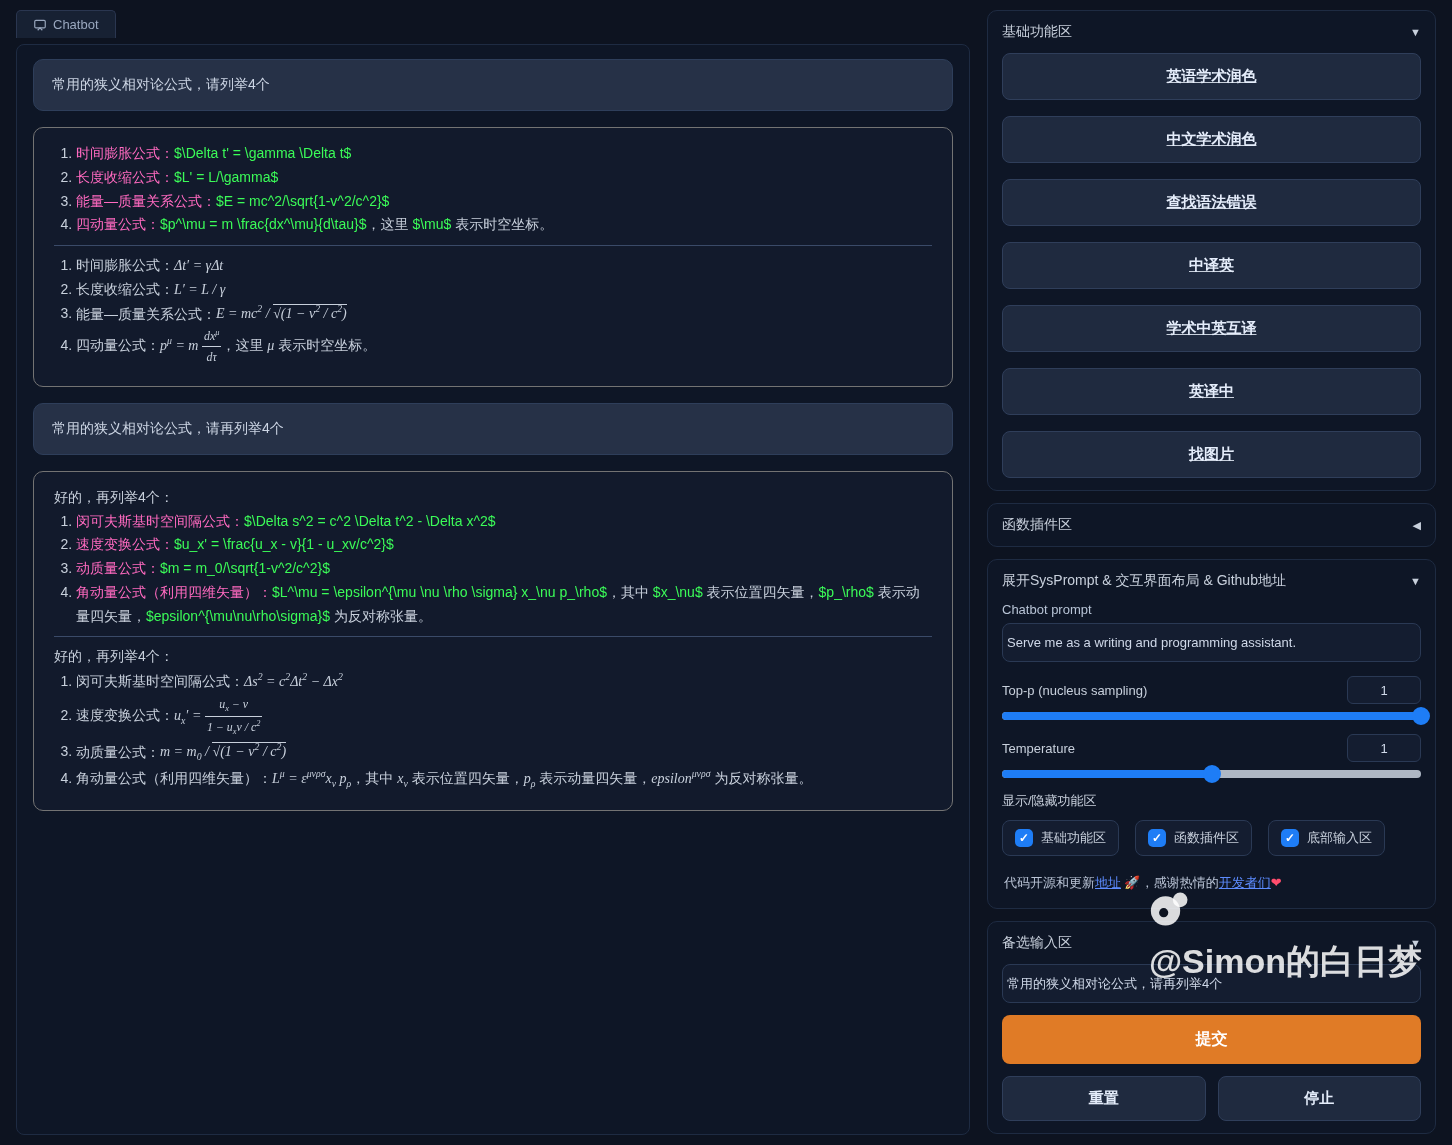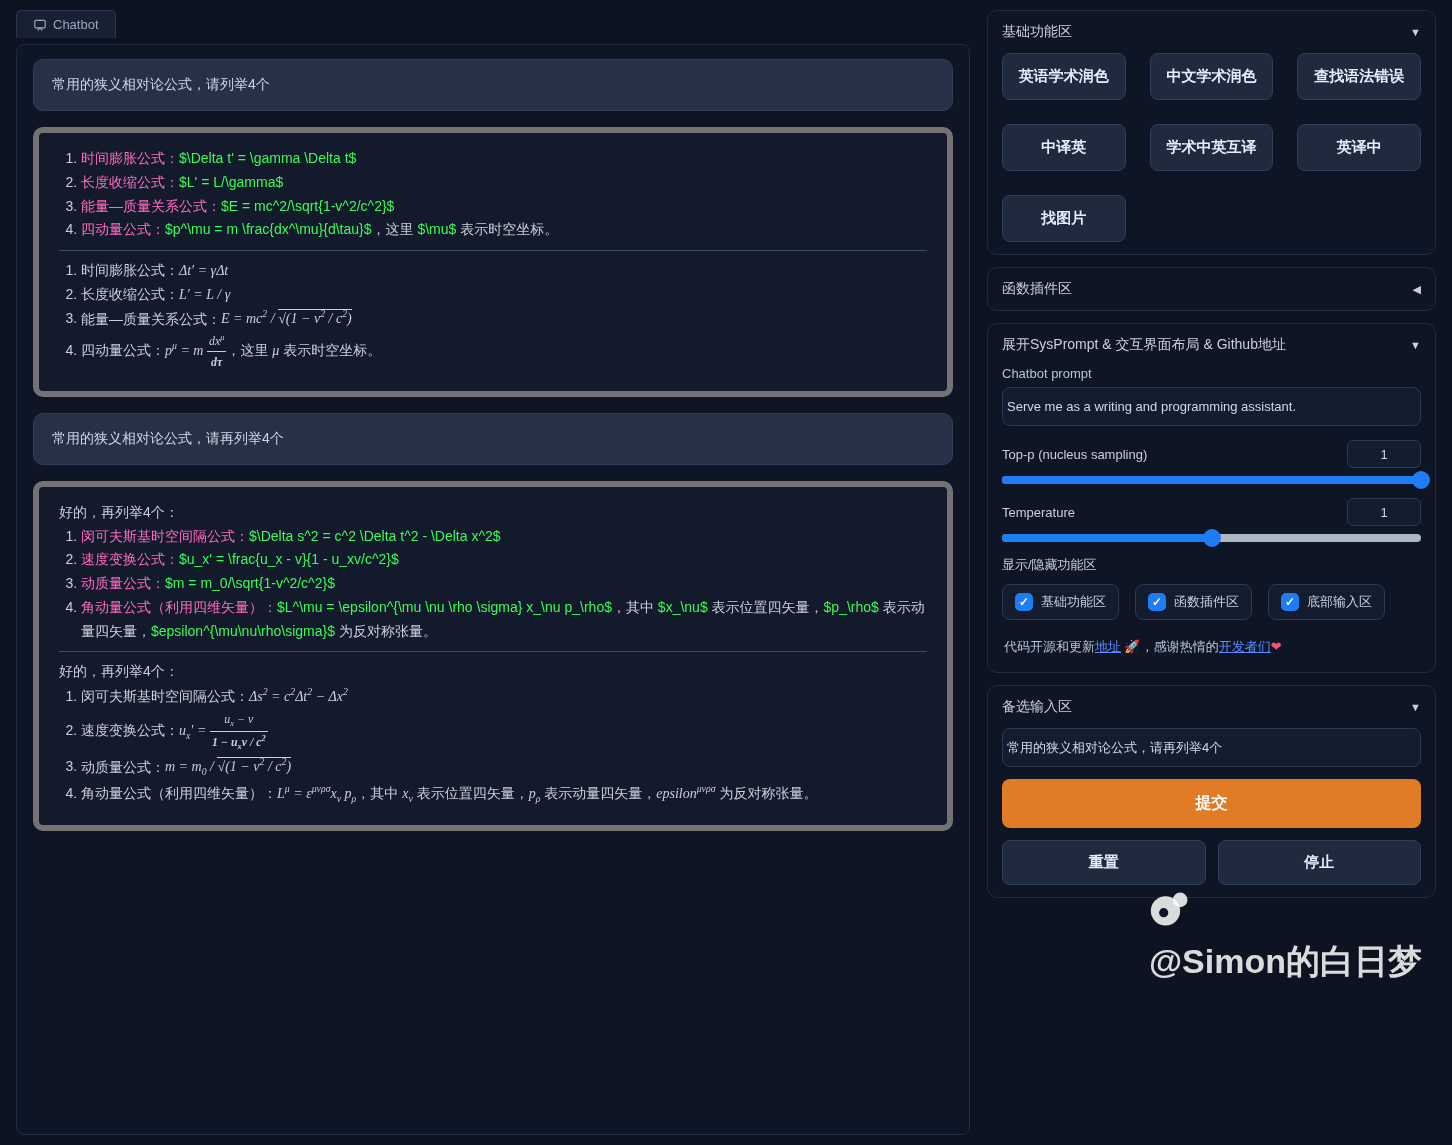--- a/index.html
+++ b/index.html
@@ -83,7 +83,7 @@
   }
   .panel.open .panel-header { margin-bottom: 12px; }
   .panel-header .arrow { font-size: 11px; }
-  .btn-grid { display: grid; grid-template-columns: 1fr 1fr 1fr; gap: 24px; }
+  .btn-grid { display: grid; grid-template-columns: 1fr; gap: 16px; text-decoration: underline; }
   .fn-btn {
     background: #1f2a3f;
     border: 1px solid #2f3e5a;

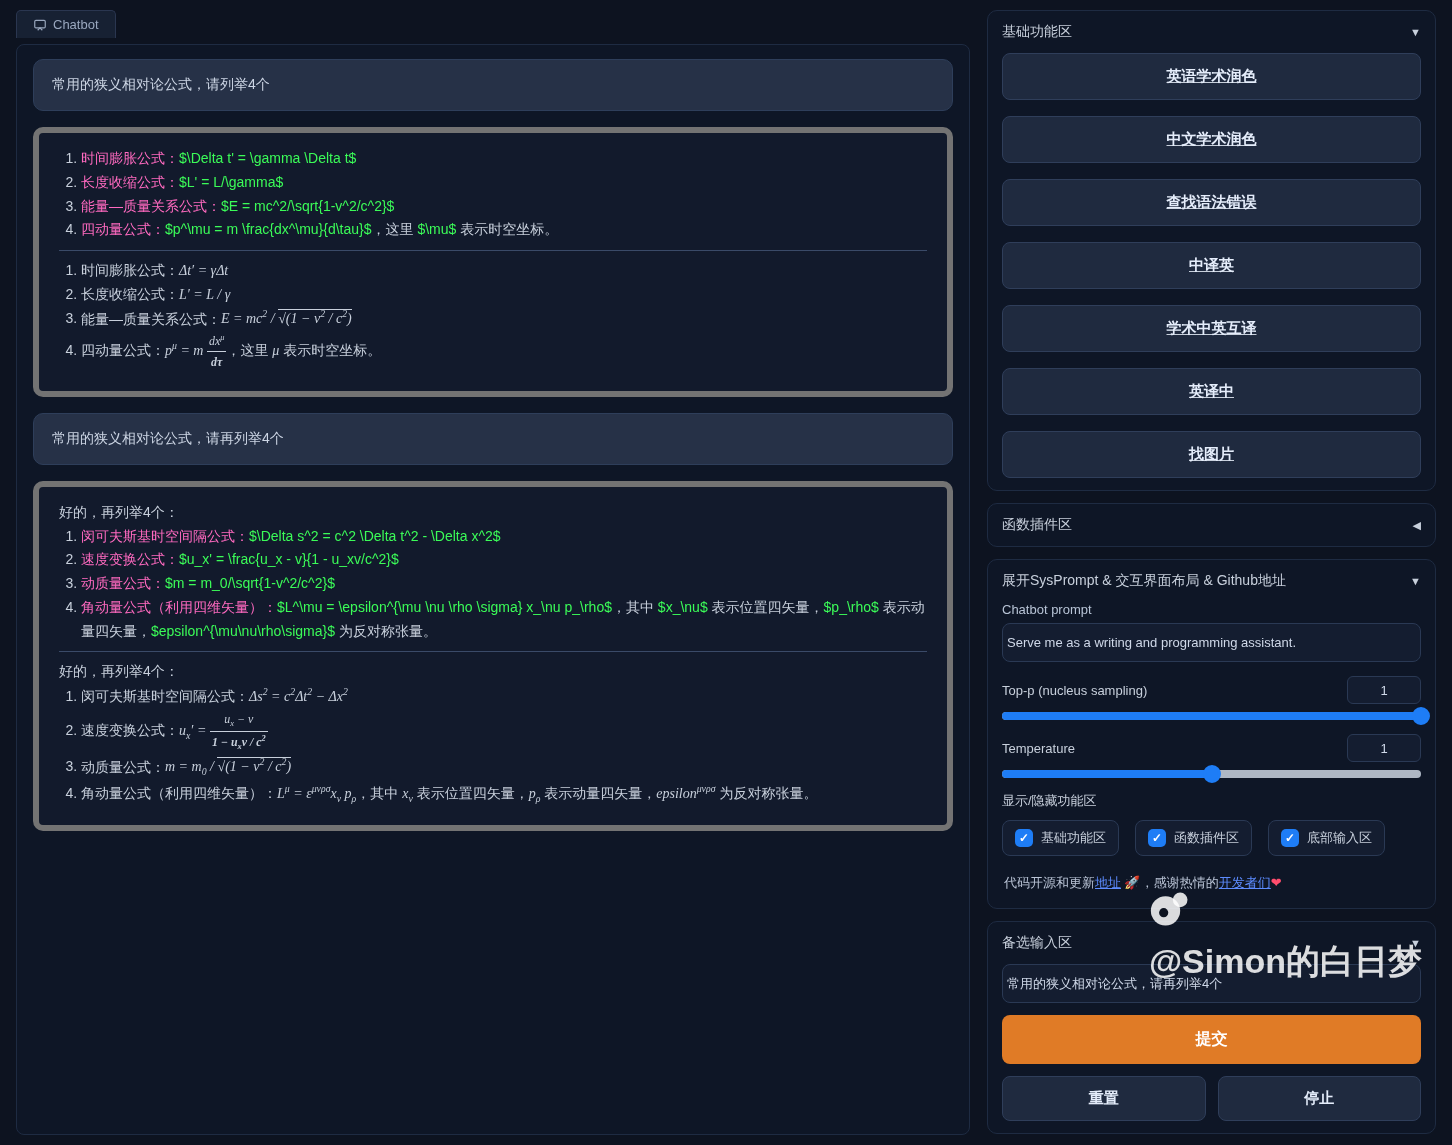--- a/index.html
+++ b/index.html
@@ -50,7 +50,7 @@
   }
   .bubble-bot {
     background: #121a2c;
-    border: 6px solid #737373;
+    border: 1px solid #737373;
     border-radius: 10px;
     padding: 14px 20px 18px;
     color: #c8d0dc;

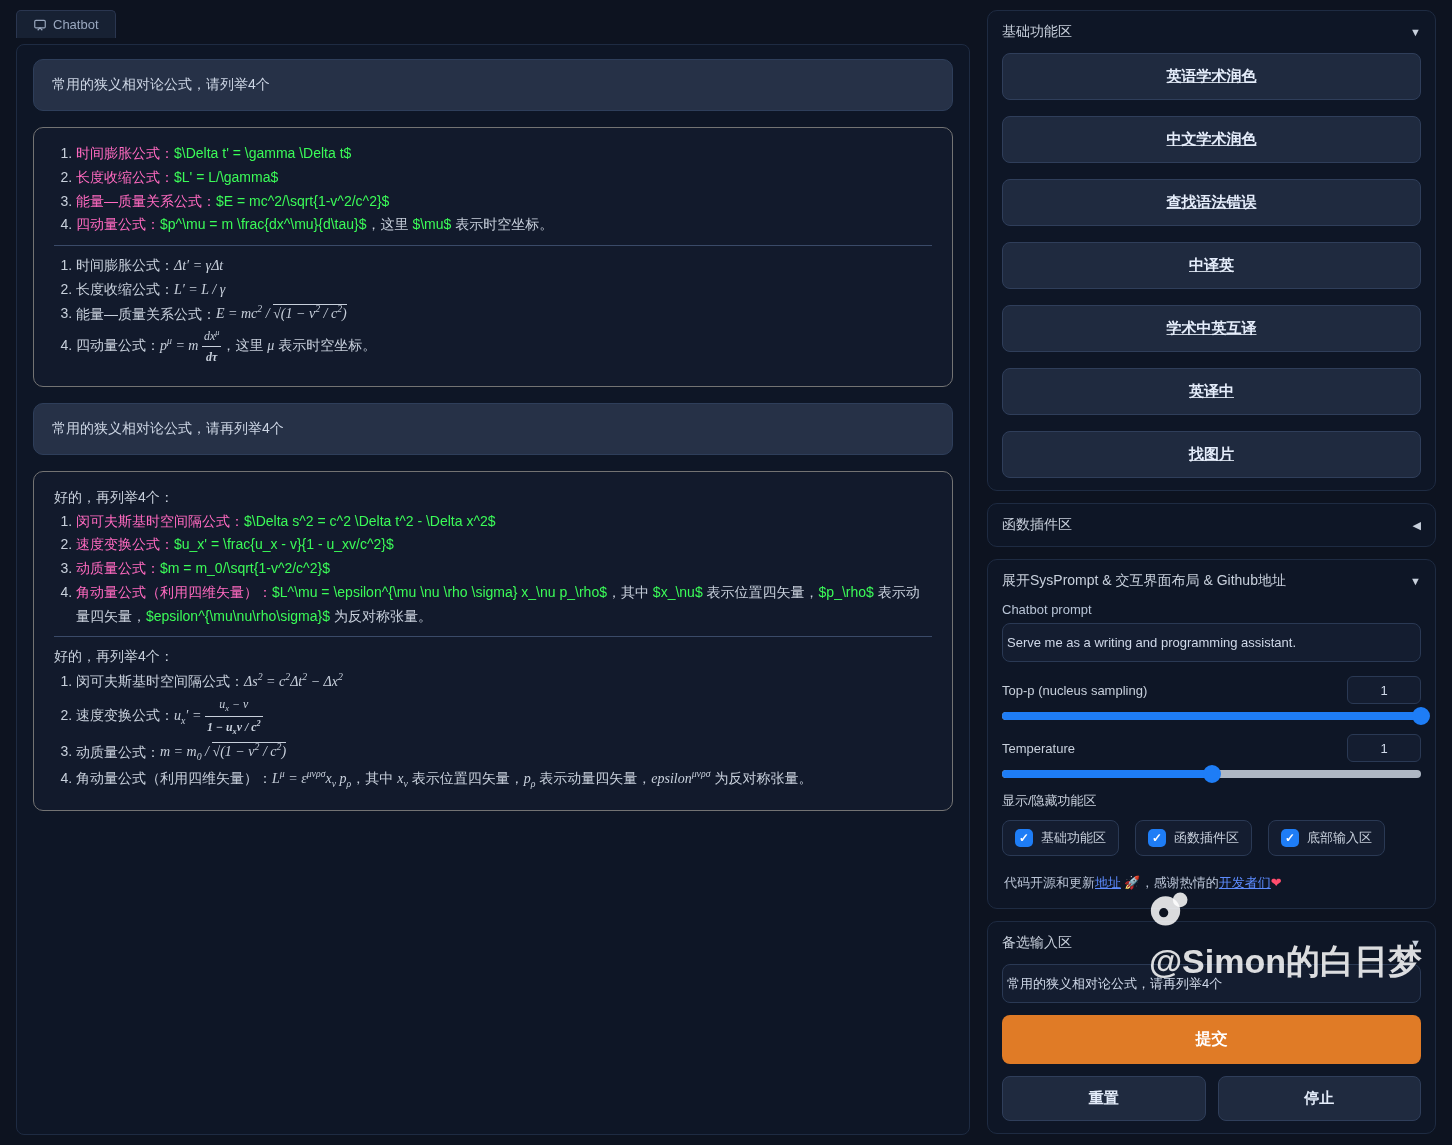--- a/index.html
+++ b/index.html
@@ -66,7 +66,7 @@
   .sub { font-size: 0.7em; vertical-align: sub; }
   .frac { display: inline-block; text-align: center; vertical-align: middle; font-size: 0.85em; }
   .frac .num { display: block; border-bottom: 1px solid #c8d0dc; padding: 0 2px; }
-  .frac .den { display: block; padding: 0 2px; font-weight: bold; }
+  .frac .den { display: block; padding: 0 2px; }
   .sqrt { border-top: 1px solid #c8d0dc; padding-top: 1px; }
 
   .panel {

